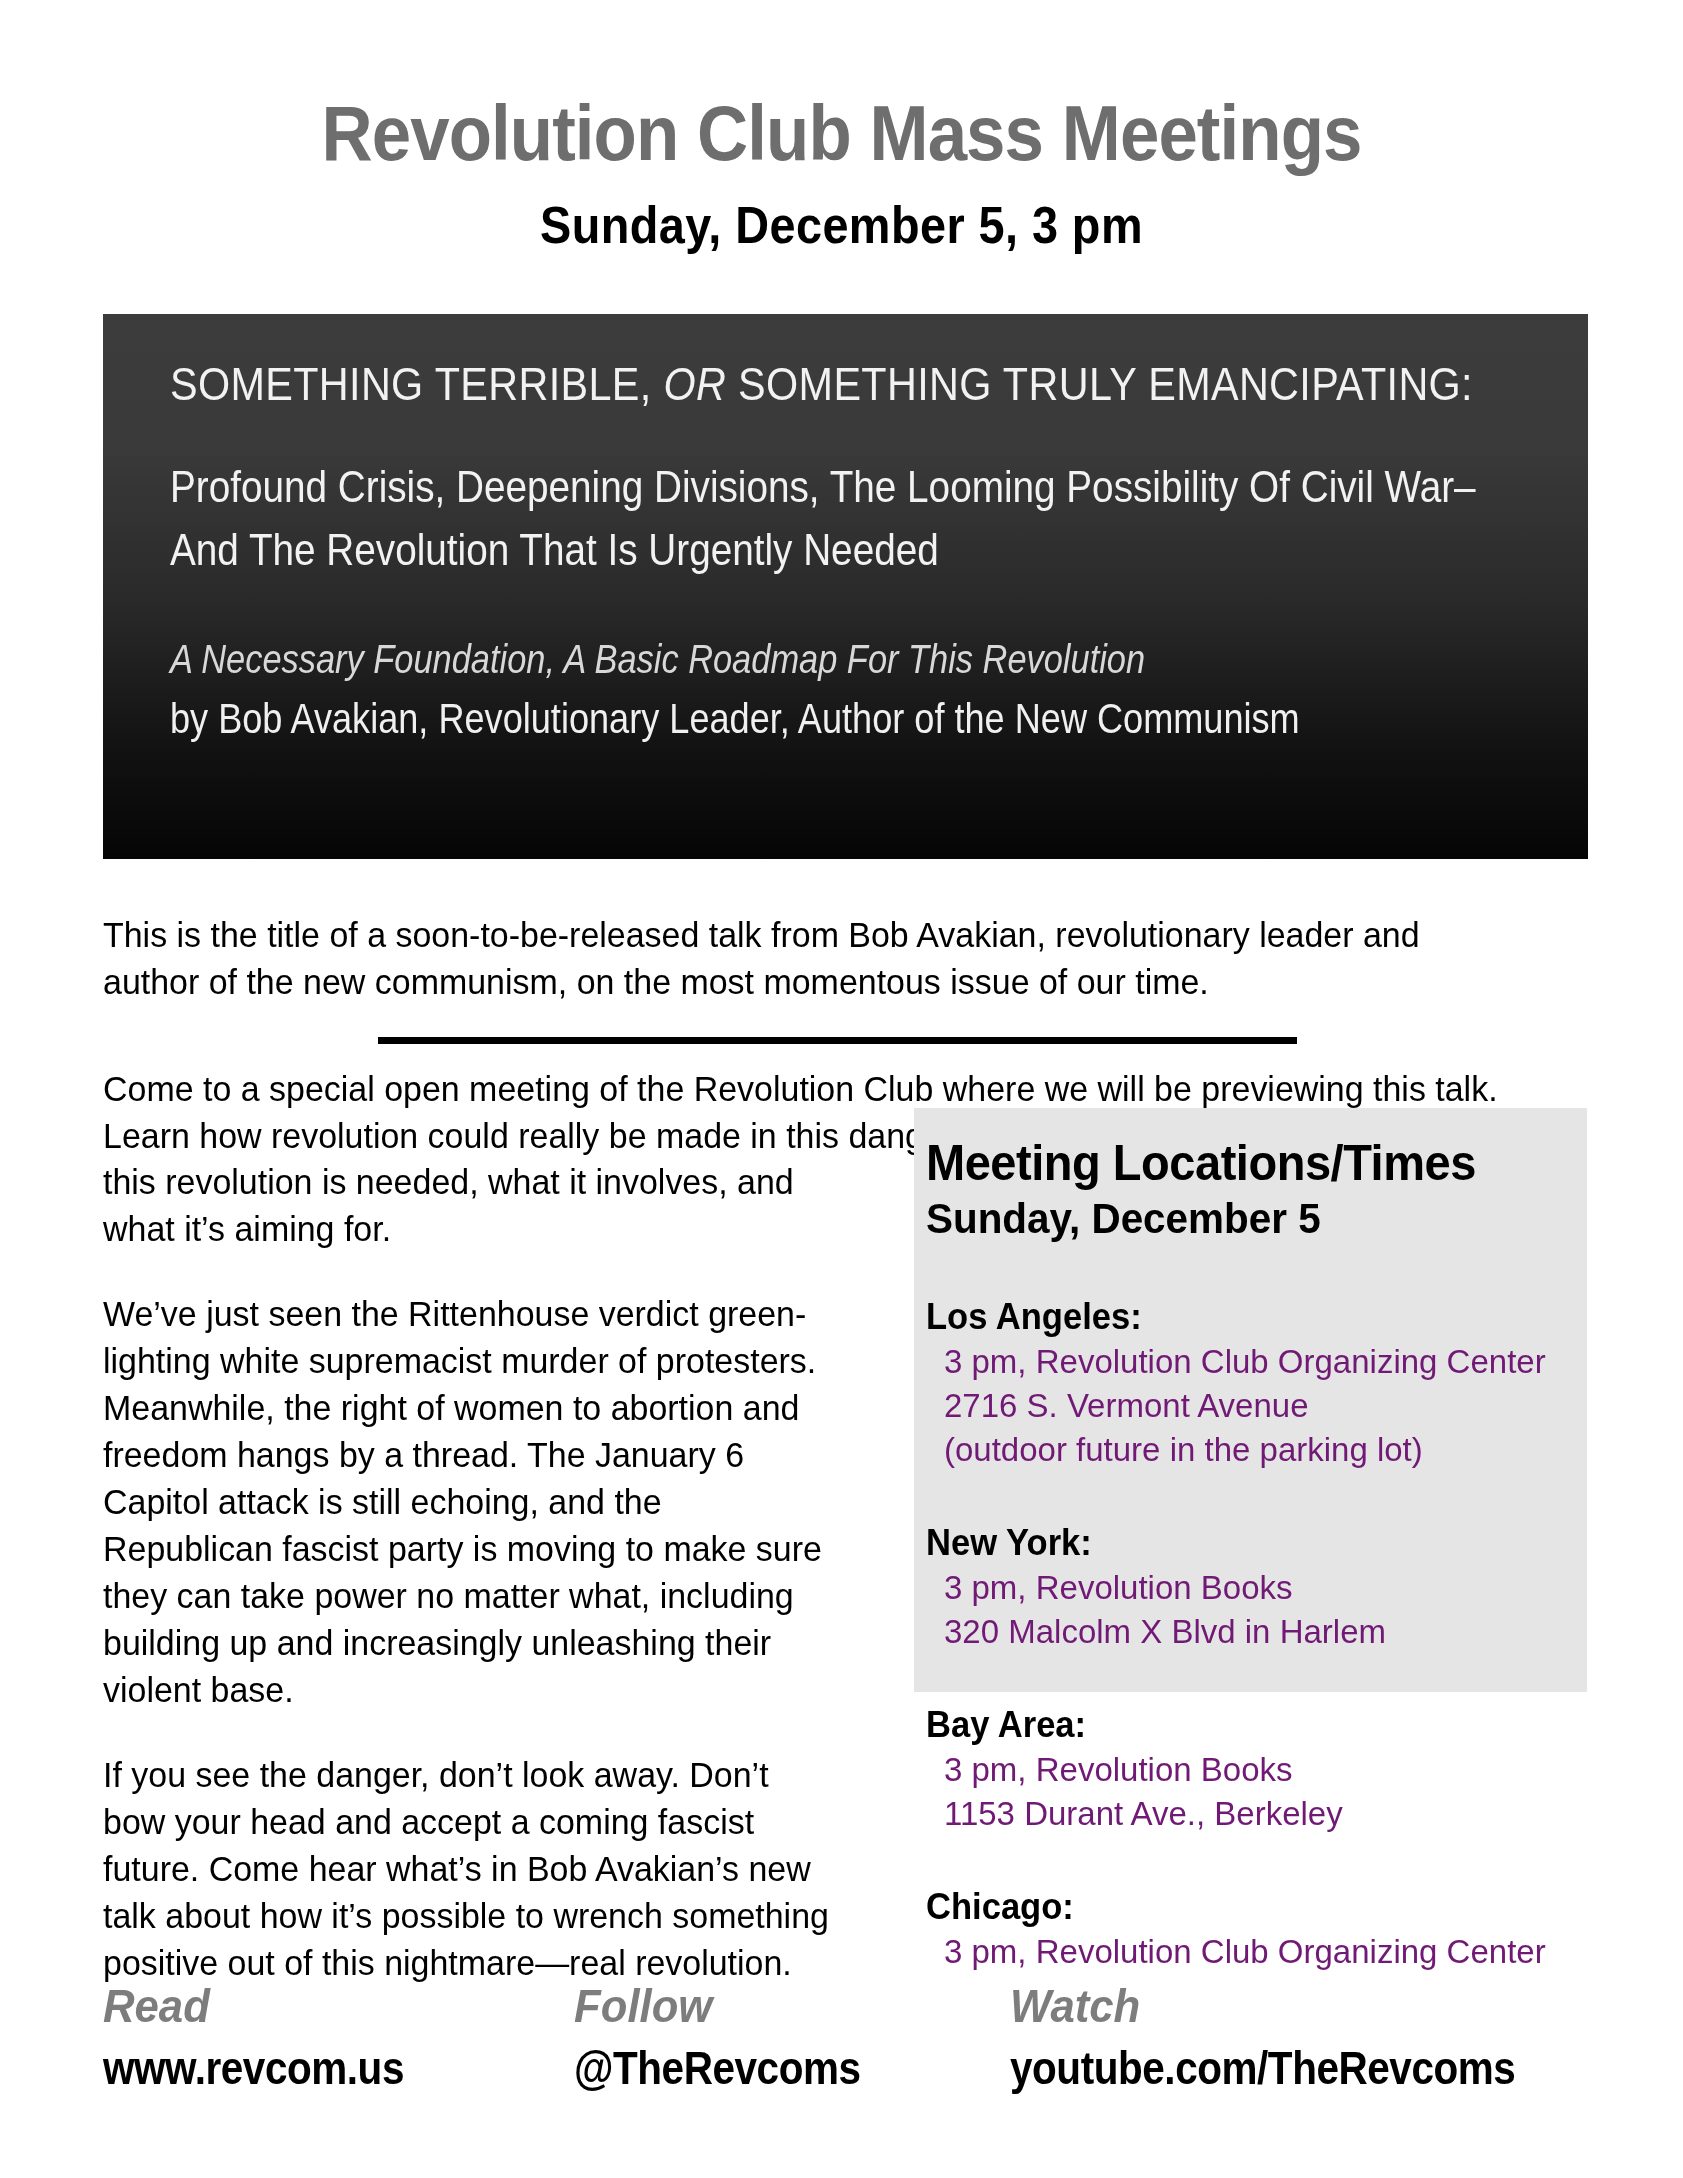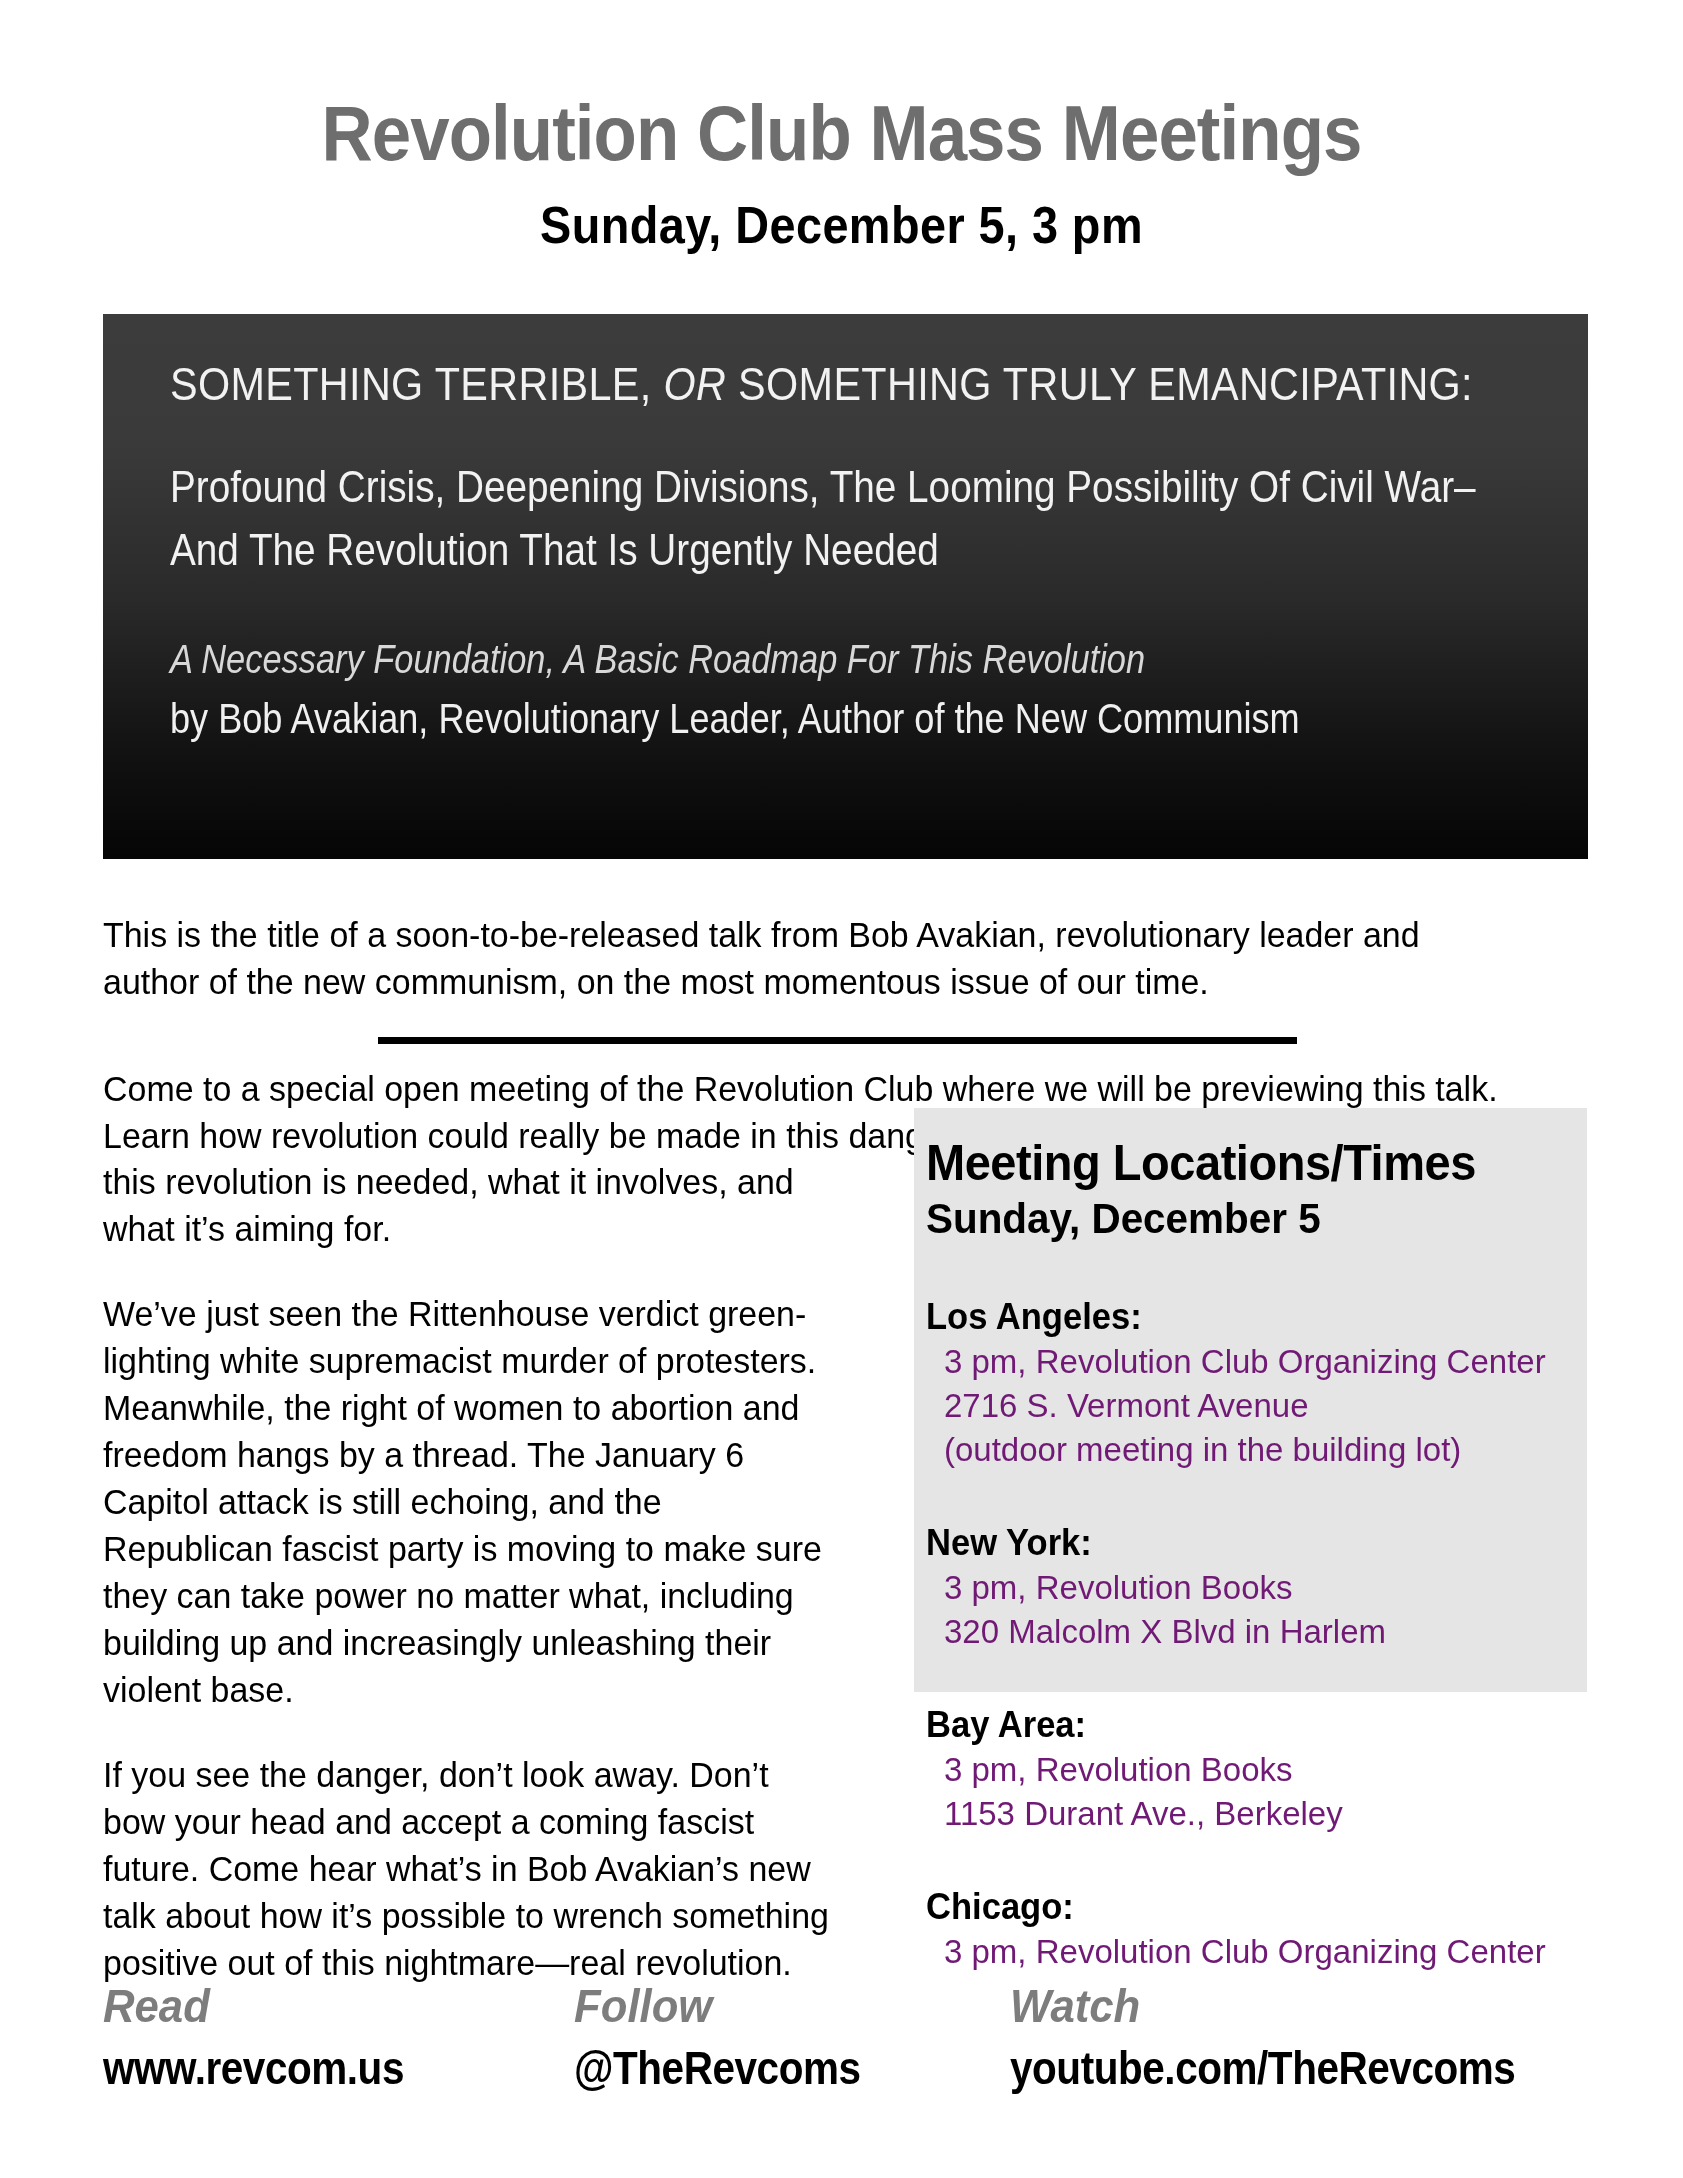--- a/index.html
+++ b/index.html
@@ -282,7 +282,7 @@
       <div class="loc-city">Los Angeles:</div>
       <div class="loc-line">3 pm, Revolution Club Organizing Center</div>
       <div class="loc-line">2716 S. Vermont Avenue</div>
-      <div class="loc-line">(outdoor meeting in the building lot)</div>
+      <div class="loc-line">(outdoor future in the parking lot)</div>
     </div>
 
     <div class="loc">

